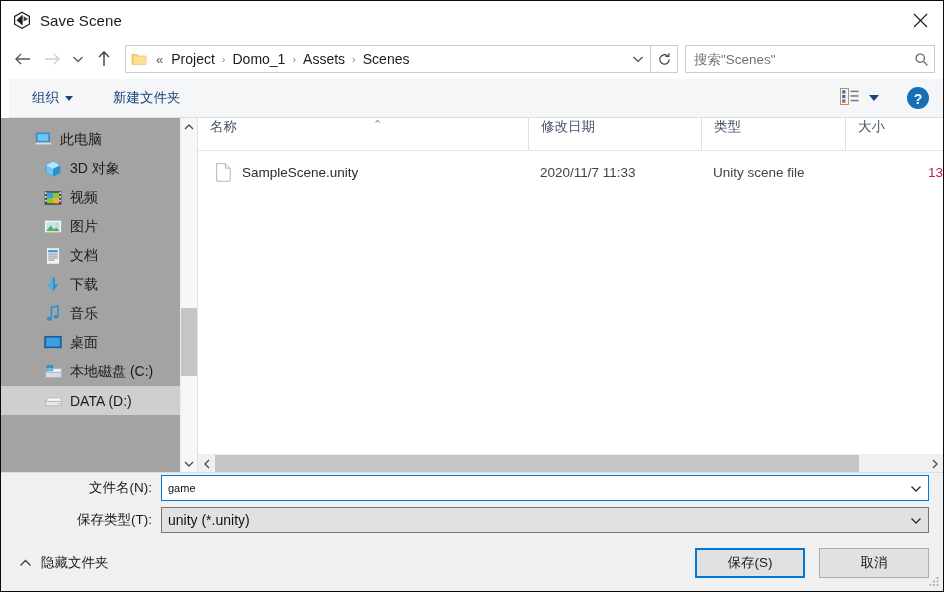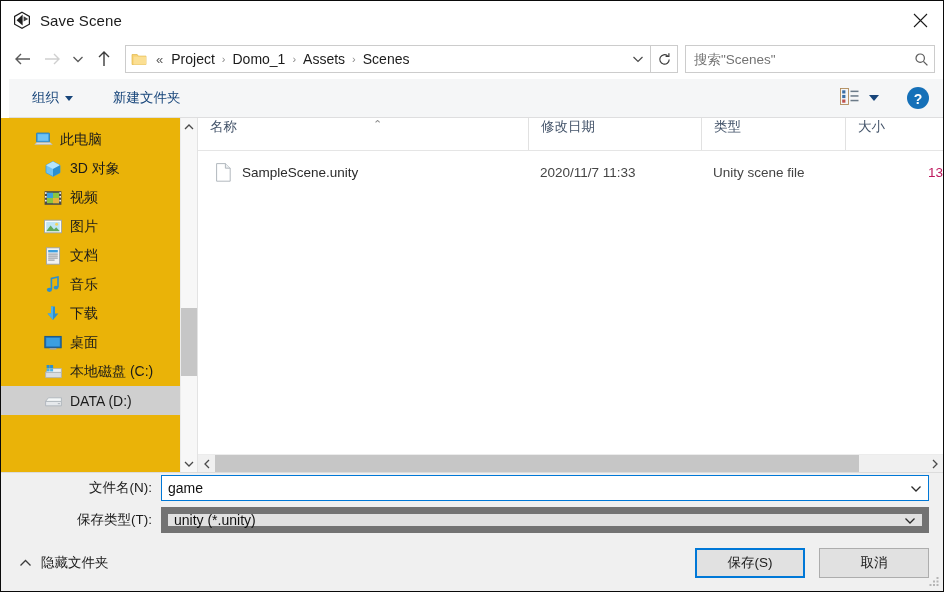--- a/index.html
+++ b/index.html
@@ -237,7 +237,7 @@
     flex: 0 0 196px;
     display: flex;
     position: relative;
-    background: #eab308;
+    background: #a3a3a3;
     border-right: 1px solid #e3e3e3;
   }
   .sidebar-scroll {

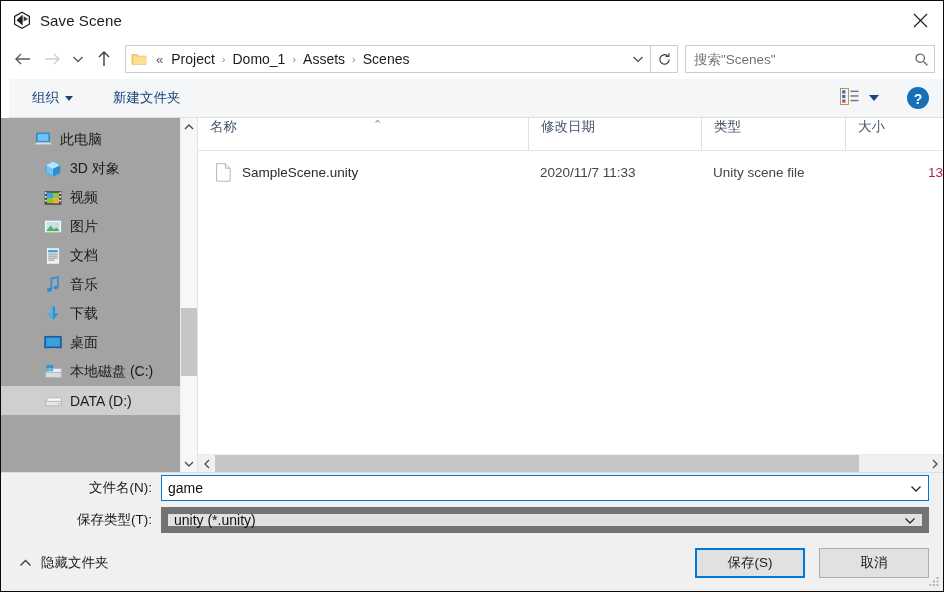--- a/index.html
+++ b/index.html
@@ -713,22 +713,22 @@
         <div class="nav-item indent2">
           <span class="nav-ico">
             <svg width="16" height="18" viewBox="0 0 16 18">
+              <path d="M6 1.4 L10 1.4 L10 8.4 L13.4 8.4 L8 15 L2.6 8.4 L6 8.4 Z" fill="#2b8fd0"></path>
+              <path d="M6 1.4 L8 1.4 L8 15 L2.6 8.4 L6 8.4 Z" fill="#4db0e8"></path>
+            </svg>
+          </span>
+          <span class="nav-label">下载</span>
+        </div>
+
+        <div class="nav-item indent2">
+          <span class="nav-ico">
+            <svg width="16" height="18" viewBox="0 0 16 18">
               <path d="M6.4 13.4 L6.4 2.4 L13 1 L13 11.2" fill="none" stroke="#2b8fd0" stroke-width="1.6"></path>
               <ellipse cx="4.4" cy="13.8" rx="2.6" ry="2.1" fill="#2b8fd0"></ellipse>
               <ellipse cx="11" cy="11.6" rx="2.3" ry="1.9" fill="#2b8fd0"></ellipse>
             </svg>
           </span>
           <span class="nav-label">音乐</span>
-        </div>
-
-        <div class="nav-item indent2">
-          <span class="nav-ico">
-            <svg width="16" height="18" viewBox="0 0 16 18">
-              <path d="M6 1.4 L10 1.4 L10 8.4 L13.4 8.4 L8 15 L2.6 8.4 L6 8.4 Z" fill="#2b8fd0"></path>
-              <path d="M6 1.4 L8 1.4 L8 15 L2.6 8.4 L6 8.4 Z" fill="#4db0e8"></path>
-            </svg>
-          </span>
-          <span class="nav-label">下载</span>
         </div>
 
         <div class="nav-item indent2">

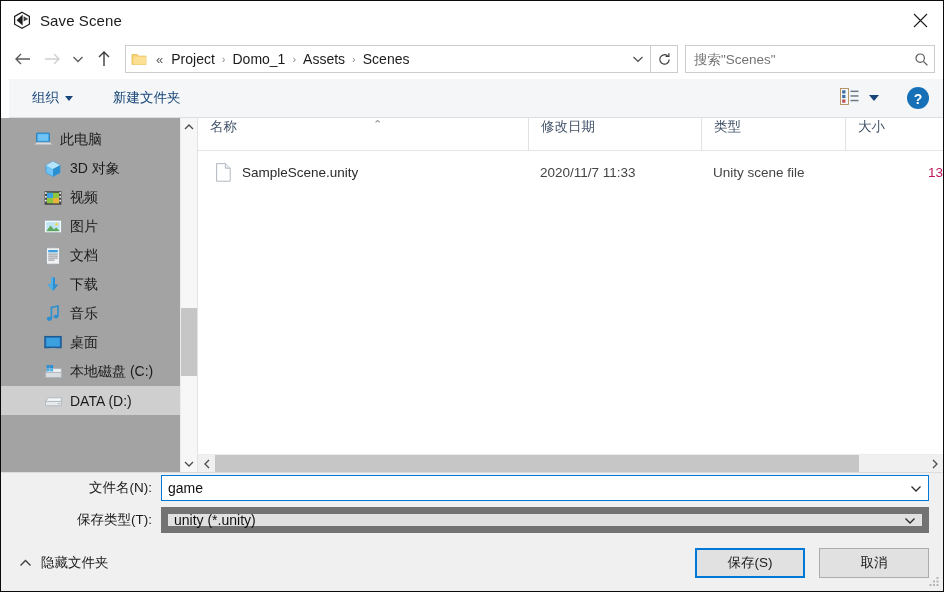--- a/index.html
+++ b/index.html
@@ -453,7 +453,7 @@
     outline: none;
     background: transparent;
     font-family: inherit;
-    font-size: 14px;
+    font-size: 11px;
     color: #111;
     padding-left: 6px;
     min-width: 0;

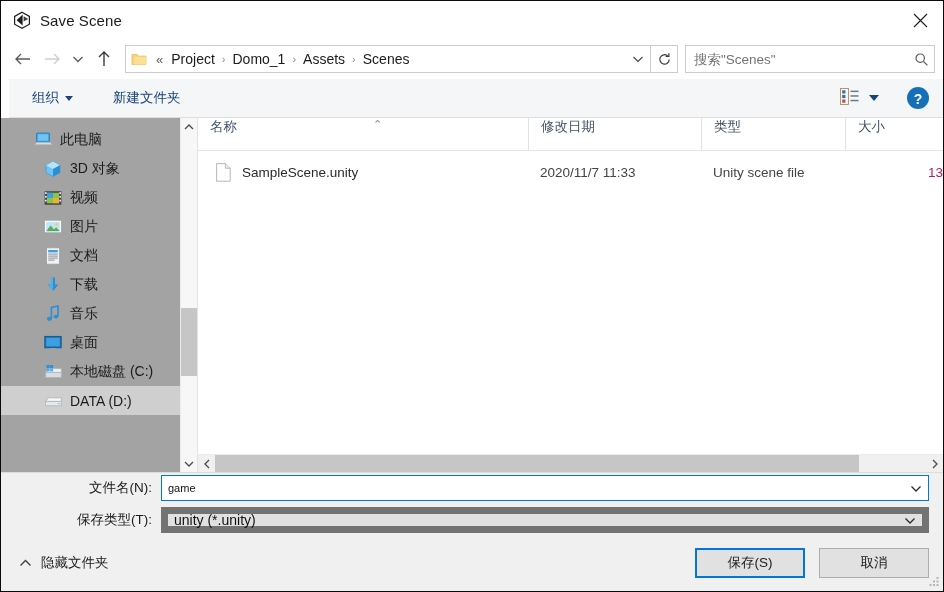--- a/index.html
+++ b/index.html
@@ -444,7 +444,7 @@
     background: #ffffff;
   }
   .combo.savetype {
-    border: 7px solid #737373;
+    border: 1px solid #737373;
     background: #e1e1e1;
   }
   .combo input {

